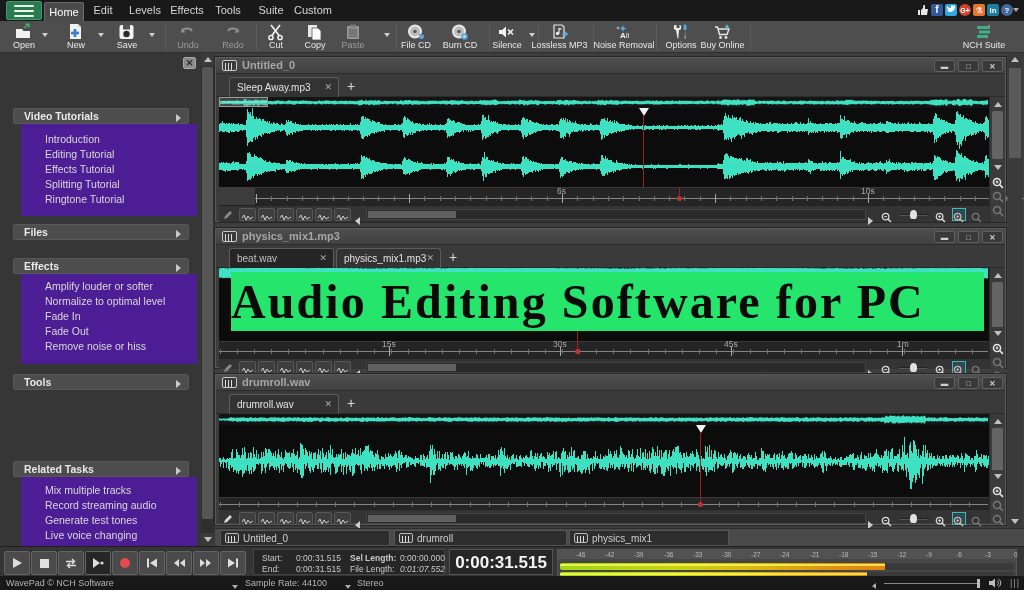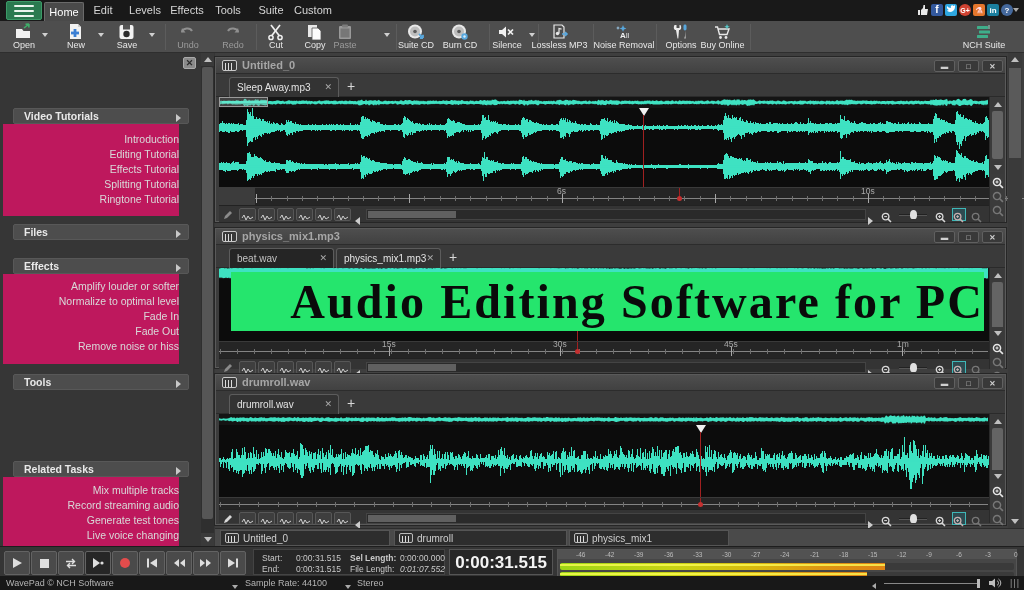--- a/index.html
+++ b/index.html
@@ -164,7 +164,7 @@
           </svg></div>
         <div class="lb">Copy</div>
       </div>
-      <div class="tbtn dis" style="left:328px;width:34px;">
+      <div class="tbtn dis" style="left:336px;width:34px;">
         <div class="ic"><svg width="20" height="18" viewBox="0 0 20 18">
             <rect x="4" y="3" width="12" height="13" rx="1" fill="#9a9a9a"></rect>
             <rect x="7" y="1.5" width="6" height="3" rx="1" fill="#7c7c7c"></rect>

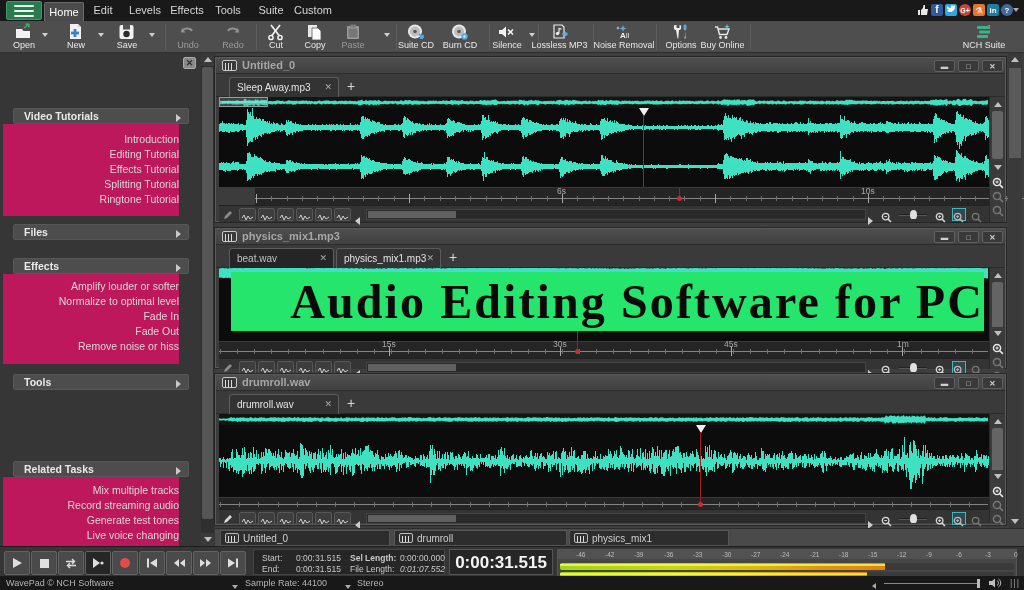--- a/index.html
+++ b/index.html
@@ -181,7 +181,7 @@
             <circle cx="9" cy="8.5" r="1.8" fill="#5a5a5a"></circle>
             <path d="M13 11 L17 15 M17 15 L13.8 15 M17 15 L17 11.8" stroke="#58a7dd" stroke-width="1.8" fill="none"></path>
           </svg></div>
-        <div class="lb">Suite CD</div>
+        <div class="lb">File CD</div>
       </div>
       <div class="tbtn" style="left:438px;width:44px;">
         <div class="ic"><svg width="20" height="18" viewBox="0 0 20 18">

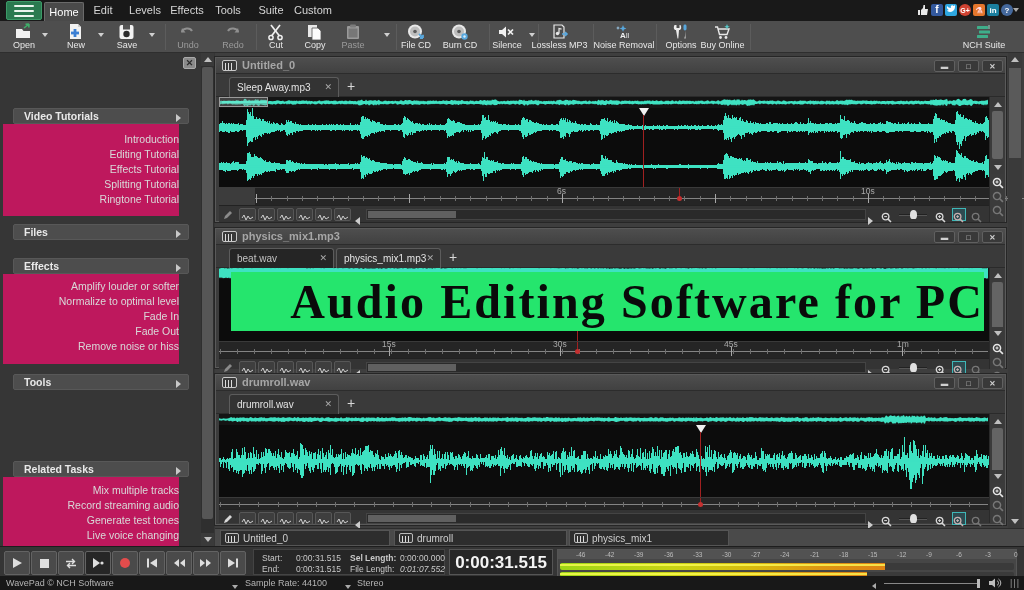--- a/index.html
+++ b/index.html
@@ -23,7 +23,7 @@
 #sidebar{position:absolute;left:0;top:53px;width:215px;height:493px;background:#363636;}
 .sb-head{position:absolute;left:13px;width:176px;height:16px;background:#4d4d4d;border:1px solid #585858;border-radius:2px;color:#e9e9e9;font-size:10.5px;font-weight:bold;line-height:14px;padding-left:10px;}
 .sb-head .arr{position:absolute;right:7px;top:4px;color:#cccccc;font-size:7px;}
-.sb-box{position:absolute;left:3px;width:176px;background:#be185d;text-align:right;}
+.sb-box{position:absolute;left:21px;width:176px;background:#4c1d95;}
 .sb-item{height:15px;line-height:15px;color:#d9d9d9;font-size:10.5px;padding-left:24px;white-space:nowrap;}
 #sb-close{position:absolute;left:183px;top:4px;width:13px;height:12px;background:#8a8a8a;border:1px solid #aaa;border-radius:2px;color:#2b2b2b;font-size:9px;font-weight:bold;text-align:center;line-height:11px;}
 #sb-scroll{position:absolute;left:201px;top:0px;width:13px;height:493px;background:#2f2f2f;}

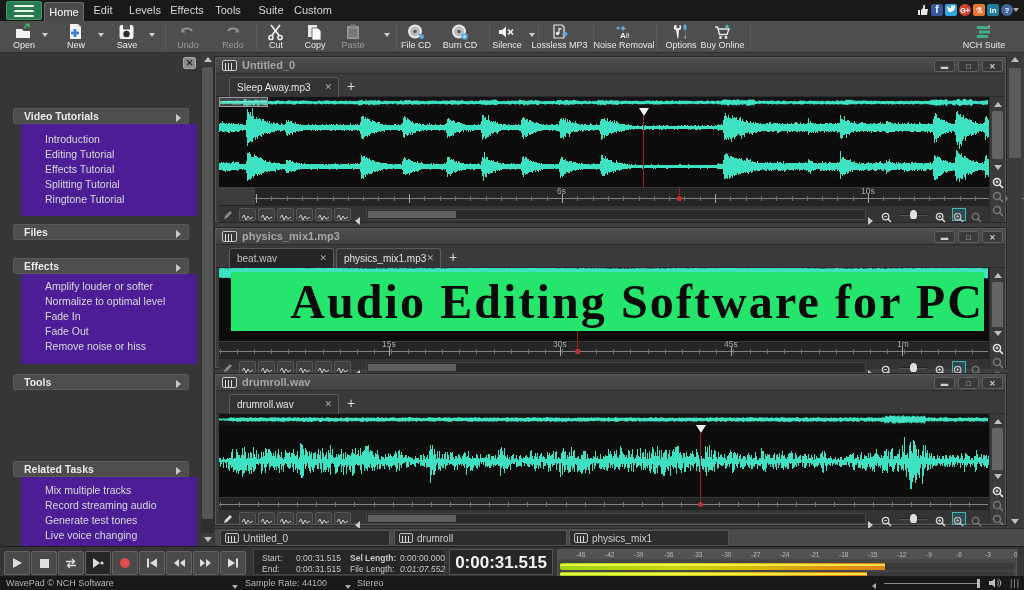--- a/index.html
+++ b/index.html
@@ -750,7 +750,7 @@
         <div class="scr-arr" style="top:462px;left:0;width:14px;"><span style="display:inline-block;width:0;height:0;border-left:4px solid transparent;border-right:4px solid transparent;border-top:5px solid #c0c0c0;"></span></div>
       </div>
     </div>
-    <div class="abs" style="left:231px;top:272px;width:753px;height:59px;background:#25e56d;display:flex;align-items:center;justify-content:flex-end;z-index:50;">
+    <div class="abs" style="left:231px;top:272px;width:753px;height:59px;background:#25e56d;display:flex;align-items:center;justify-content:flex-start;z-index:50;">
       <span style="font-family:'Liberation Serif',serif;font-weight:bold;font-size:48px;letter-spacing:2.1px;color:#0a0a0a;white-space:nowrap;">Audio Editing Software for PC</span>
     </div>
     <div id="taskbar">

